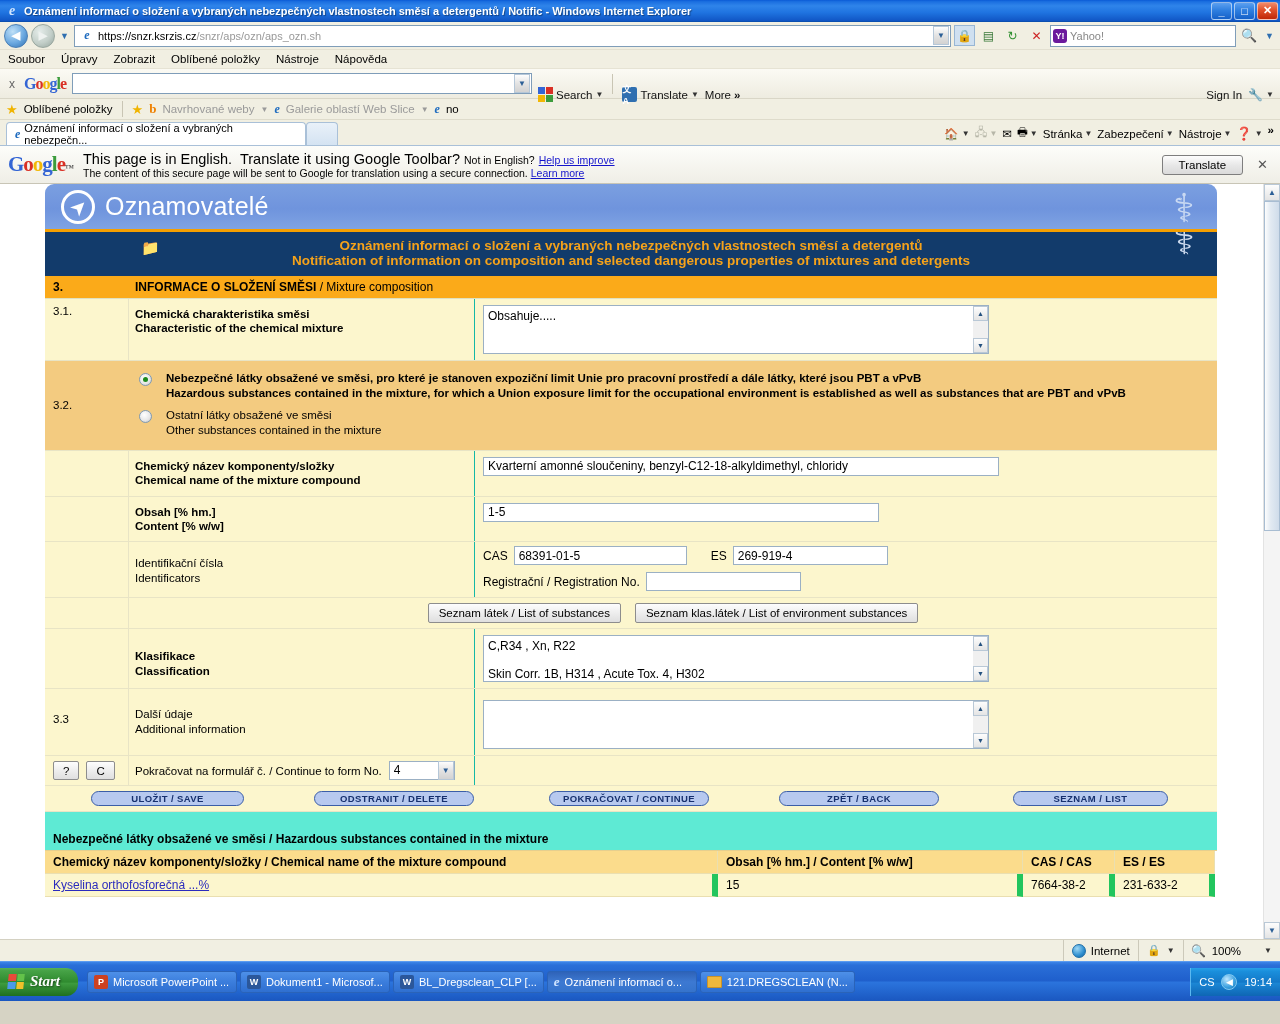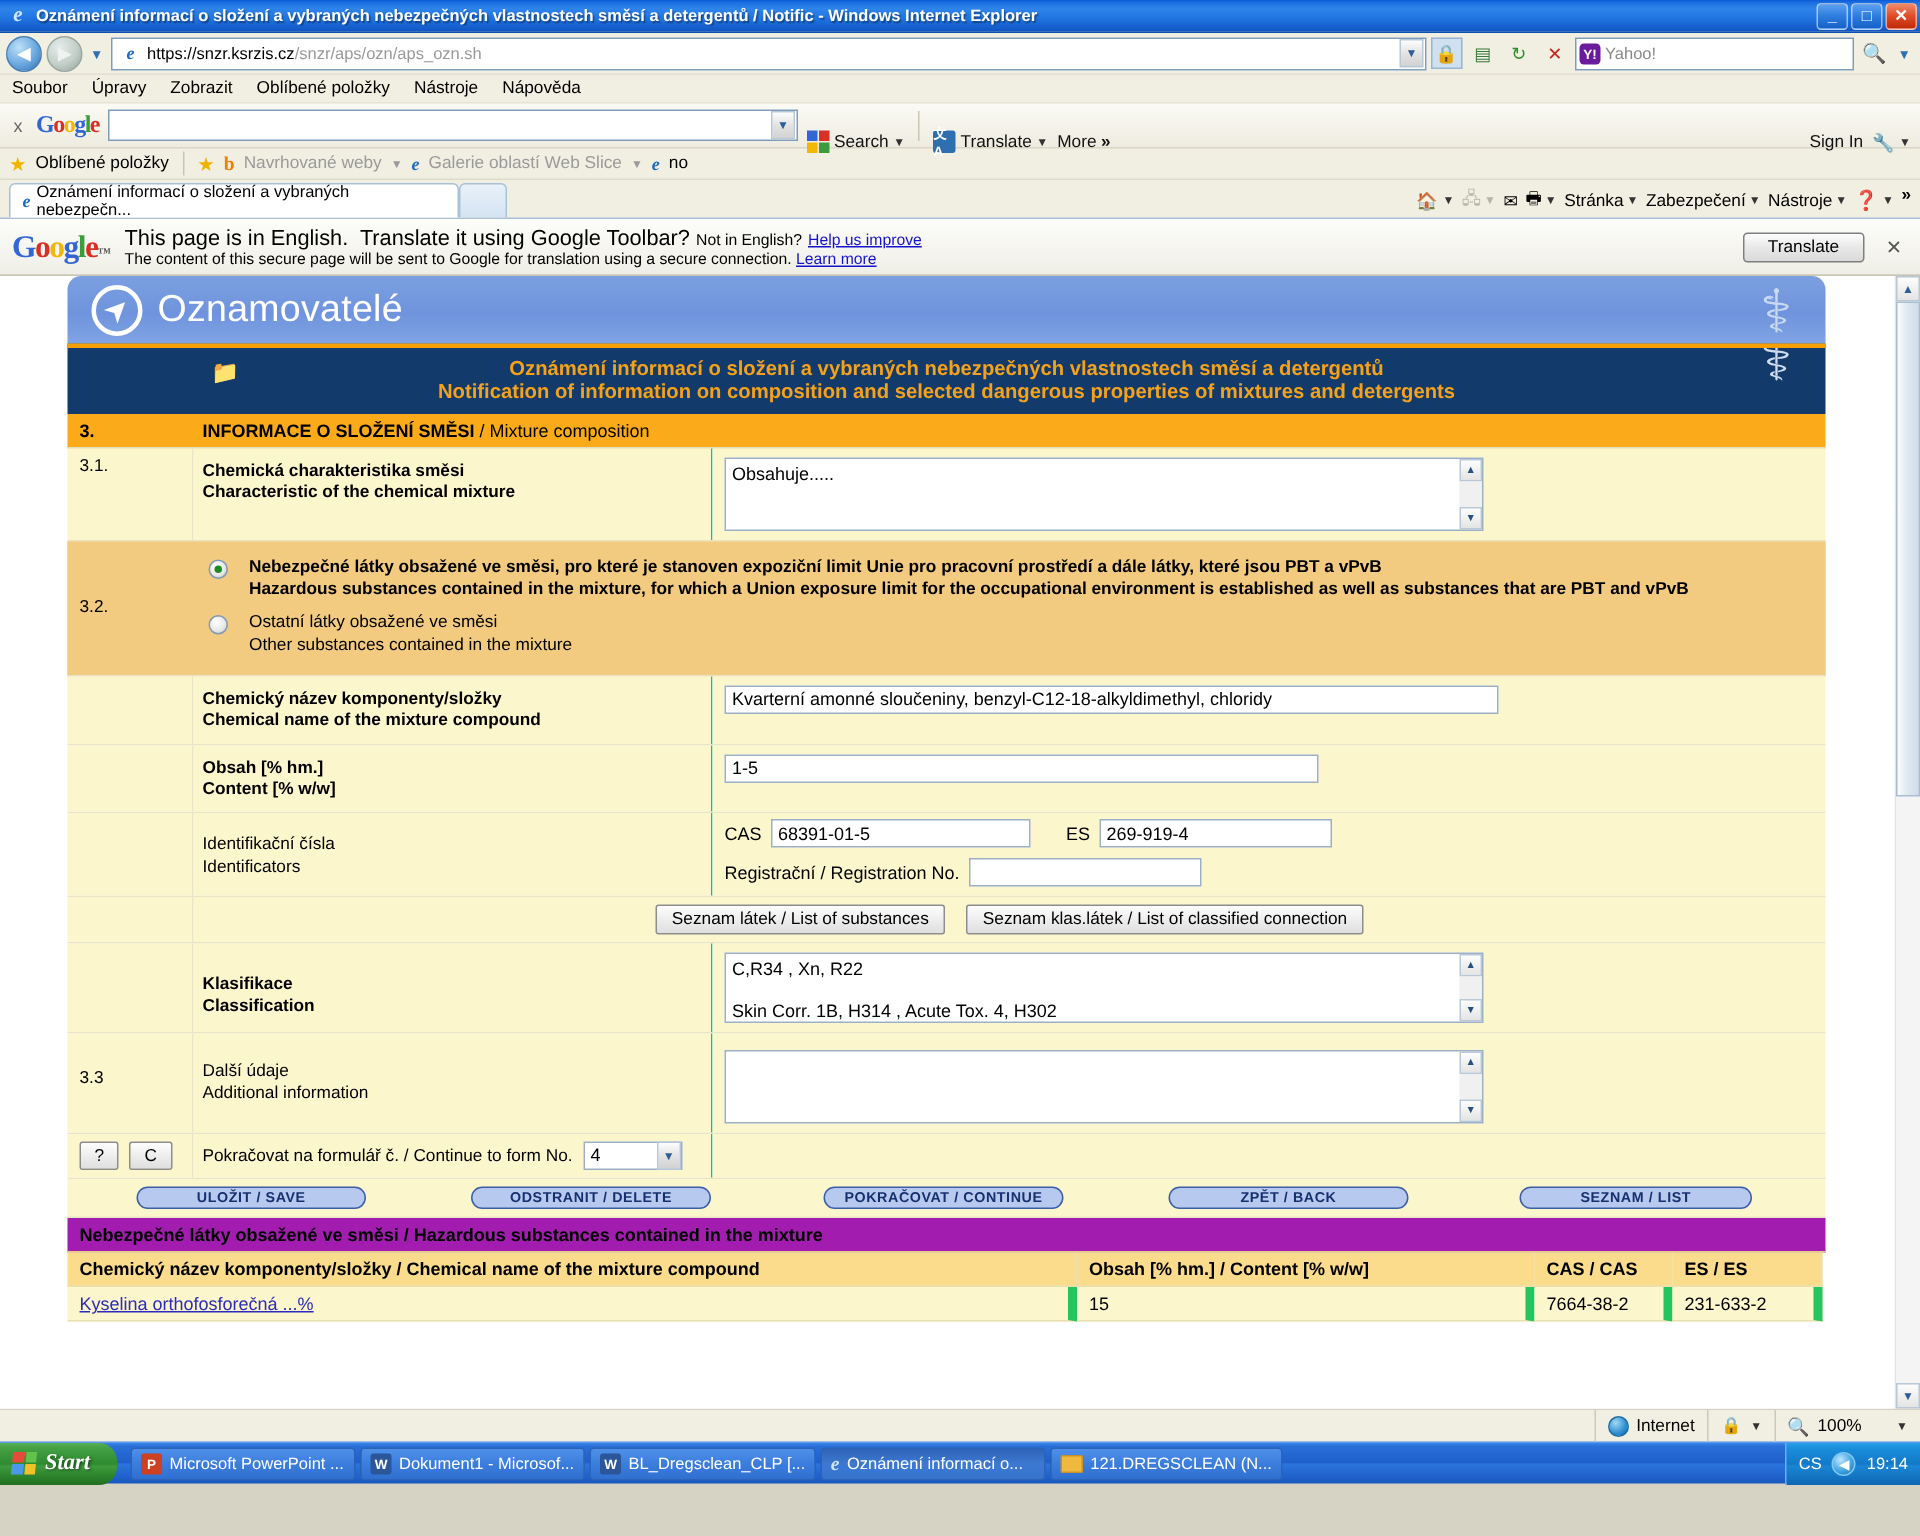--- a/index.html
+++ b/index.html
@@ -614,7 +614,7 @@
         <div class="c-num"></div>
         <div style="flex:1;background:#fcf6cd;padding:5px 0;display:flex;justify-content:center;gap:14px">
           <span class="btn3d">Seznam látek / List of substances</span>
-          <span class="btn3d">Seznam klas.látek / List of classified connection</span>
+          <span class="btn3d">Seznam klas.látek / List of environment substances</span>
         </div>
       </div>
 

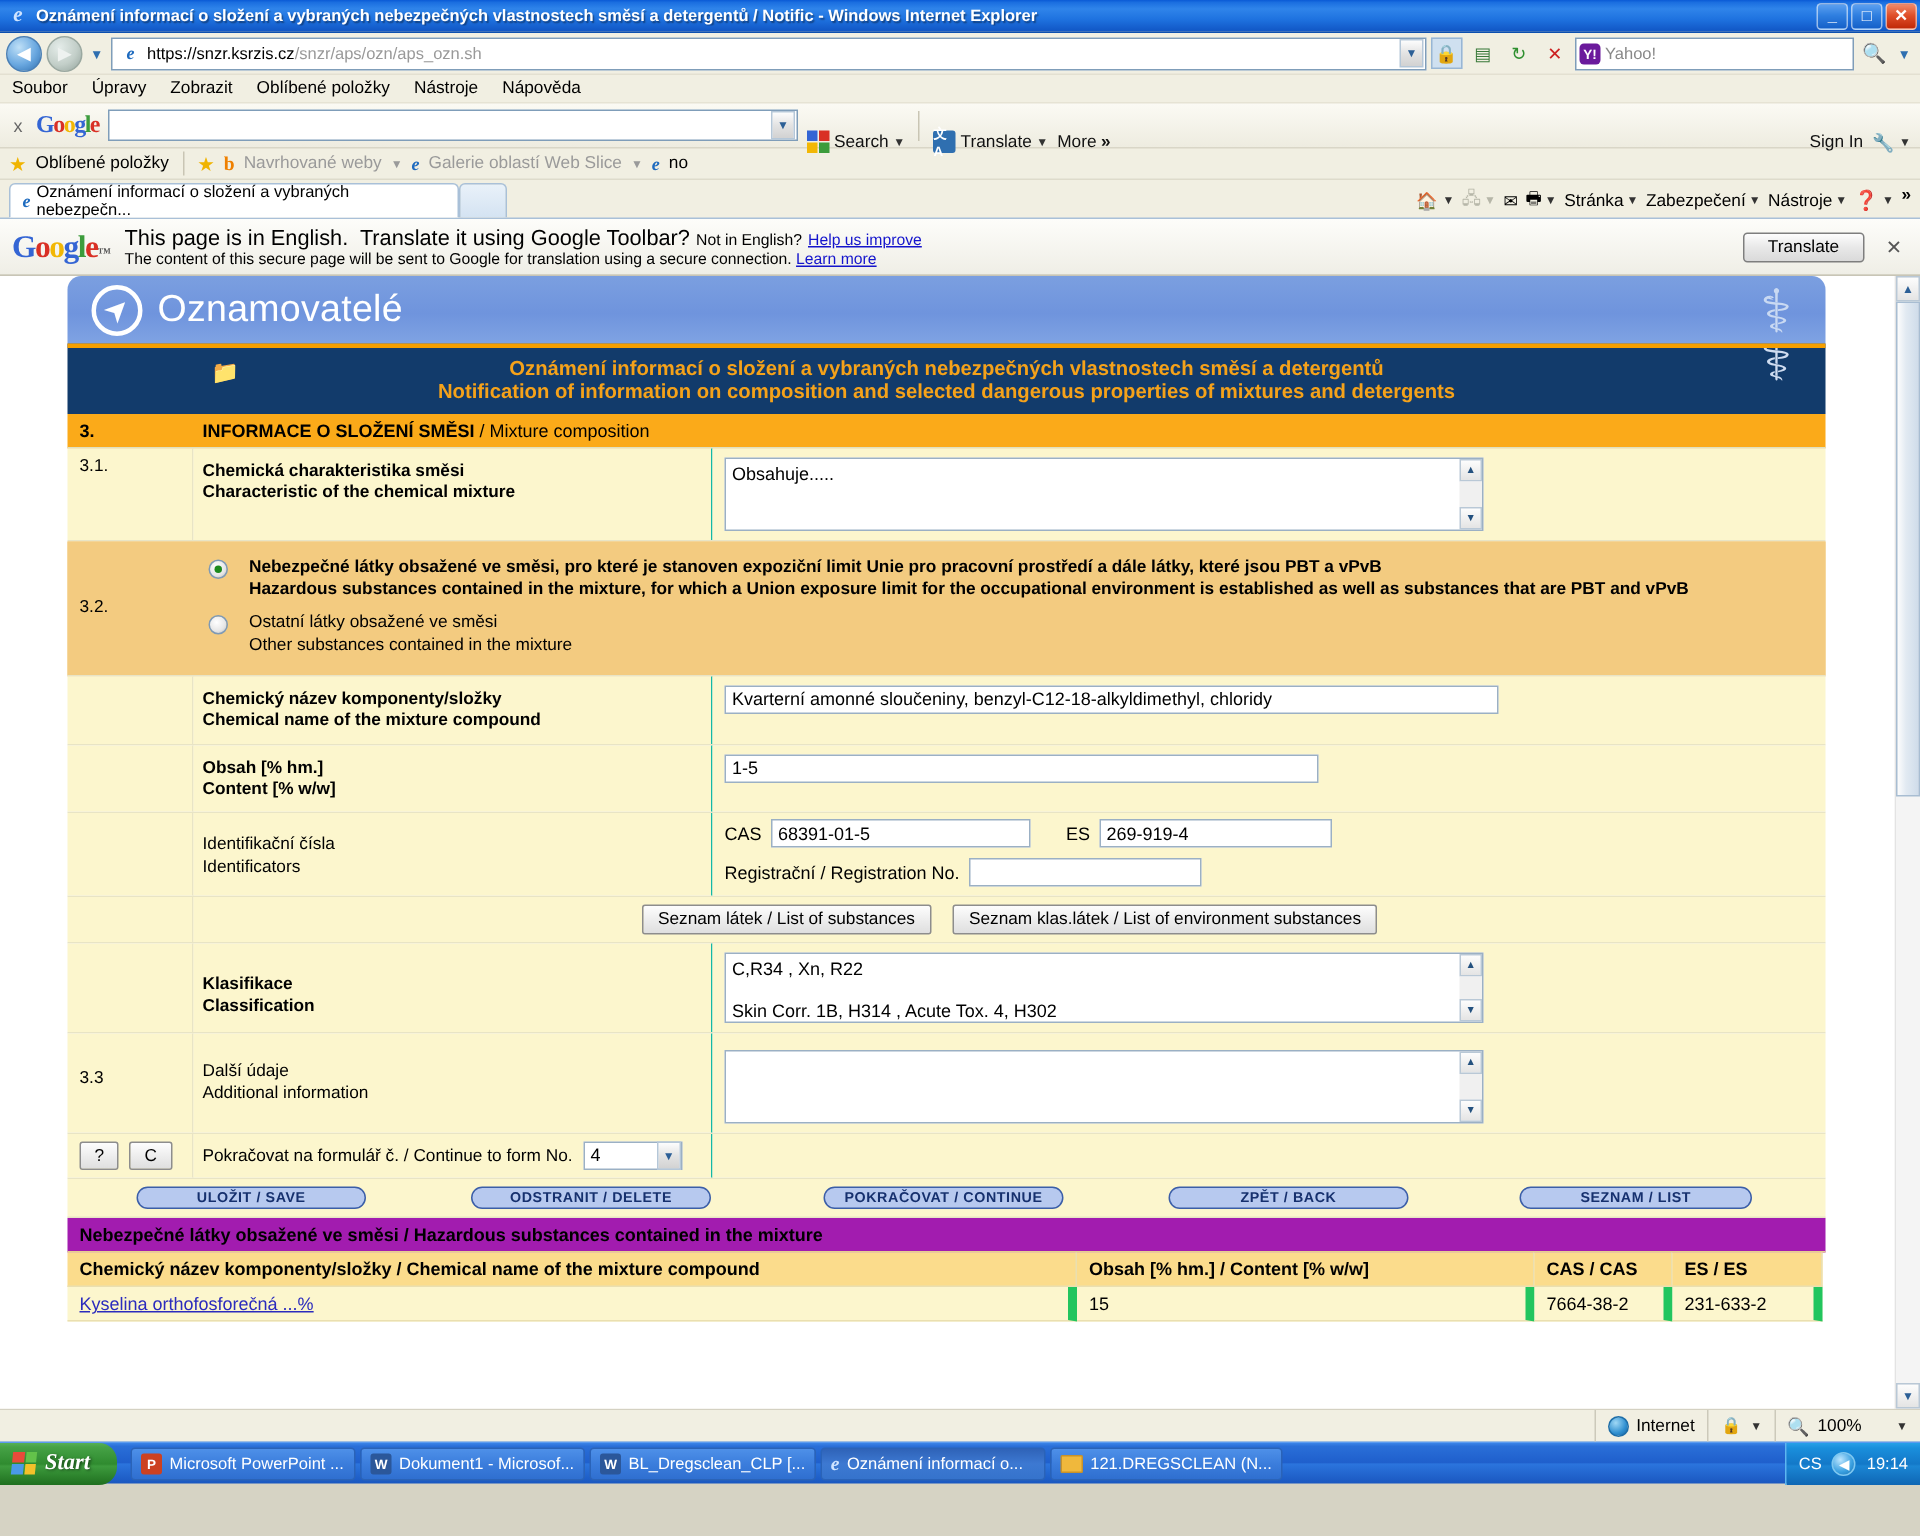--- a/index.html
+++ b/index.html
@@ -277,8 +277,8 @@
   }
 
   .tbl-hdr-orange {
-    background: #a21caf; font-weight: bold; font-size: 12px;
-    padding: 4px 0 4px 8px; border-bottom: 1px solid #e6cf8e;
+    background: #5eead4; font-weight: bold; font-size: 12px;
+    padding: 20px 0 4px 8px; border-bottom: 1px solid #e6cf8e;
   }
   .tbl { display: flex; font-size: 12px; }
   .tbl .th {

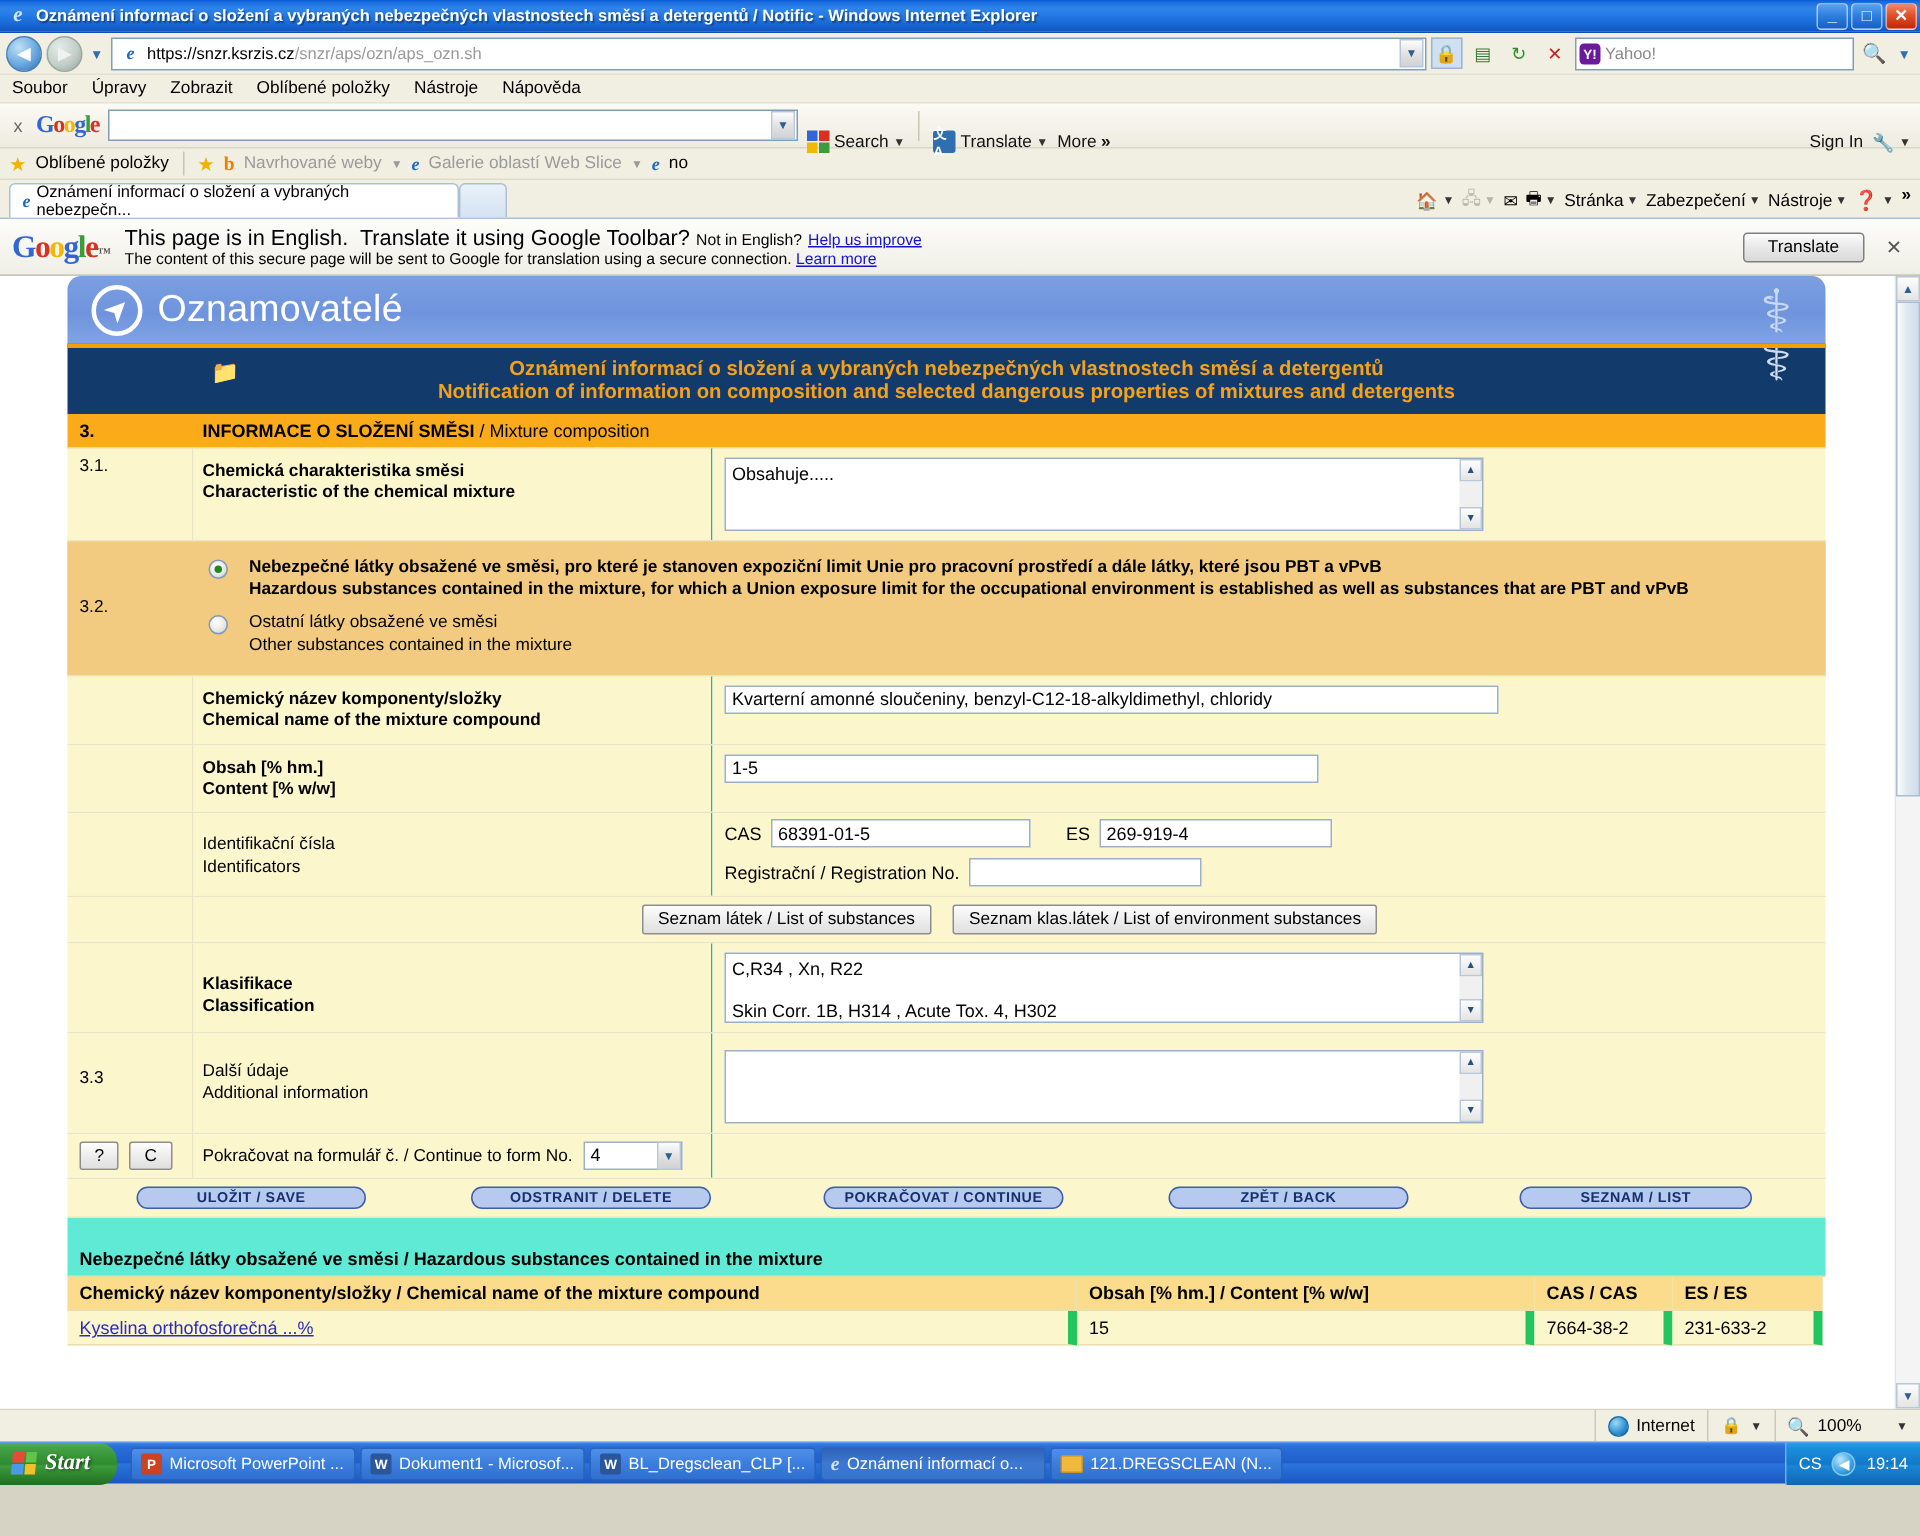--- a/index.html
+++ b/index.html
@@ -309,7 +309,7 @@
 
   
   #taskbar {
-    height: 28px;
+    height: 40px;
     background: linear-gradient(to bottom,#3b84e8 0%,#2a6fd8 8%,#1f5fcc 48%,#2b74dd 52%,#1a57c0 100%);
     display: flex; align-items: center; gap: 3px; padding-right: 0;
     border-top: 1px solid #5b9bf0;

